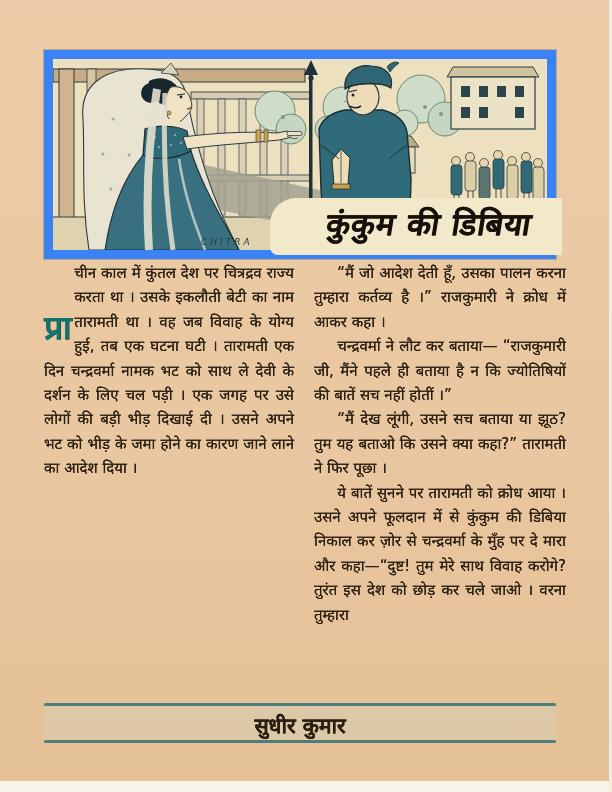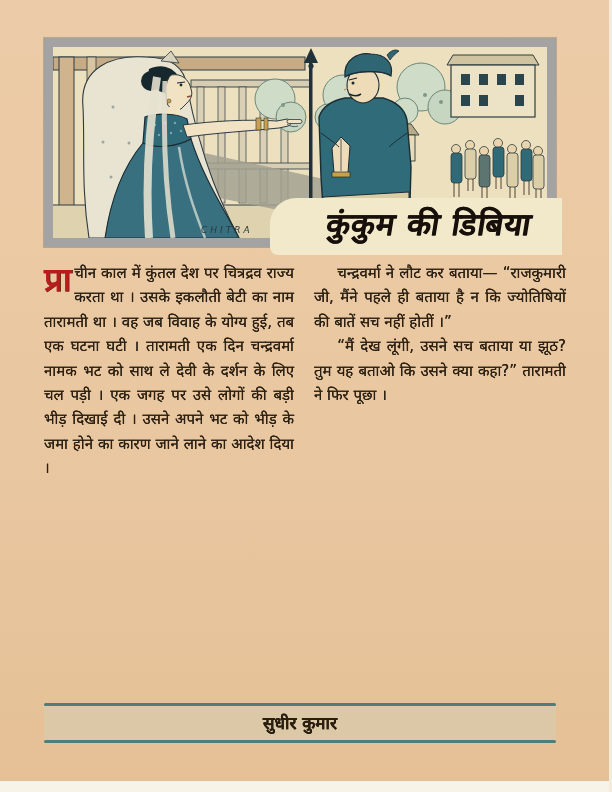--- a/index.html
+++ b/index.html
@@ -13,8 +13,8 @@
 
   
   .illo{
-    position:absolute;left:44px;top:38px;width:494px;height:191px;
-    border:9px solid #a3a3a3;background:#ece0bf;box-shadow:0 0 0 1px rgba(40,60,60,.25);
+    position:absolute;left:44px;top:50px;width:494px;height:191px;
+    border:9px solid #3b82f6;background:#ece0bf;box-shadow:0 0 0 1px rgba(40,60,60,.25);
   }
   .illo svg{display:block;}
 

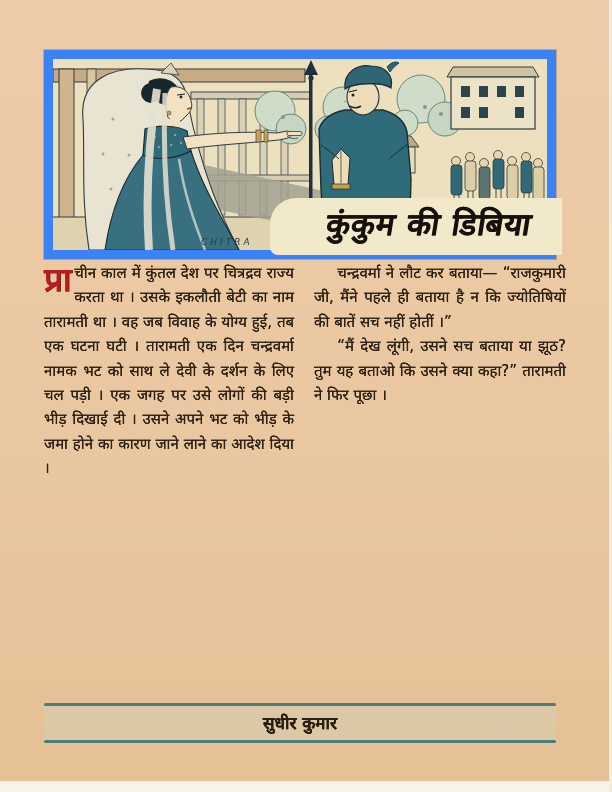--- a/index.html
+++ b/index.html
@@ -230,6 +230,7 @@
       <p class="para lead"><span class="dropcap">प्रा</span><span>चीन काल में कुंतल देश पर चित्रद्रव राज्य करता था । उसके इकलौती बेटी का नाम तारामती था । वह जब विवाह के योग्य हुई, तब एक घटना घटी । तारामती एक दिन चन्द्रवर्मा नामक भट को साथ ले देवी के दर्शन के लिए चल पड़ी । एक जगह पर उसे लोगों की बड़ी भीड़ दिखाई दी । उसने अपने भट को भीड़ के जमा होने का कारण जाने लाने का आदेश दिया ।</span></p>
     </div>
     <div class="col col2">
+      <p class="para">“मैं जो आदेश देती हूँ, उसका पालन करना तुम्हारा कर्तव्य है ।” राजकुमारी ने क्रोध में आकर कहा ।</p>
       <p class="para">चन्द्रवर्मा ने लौट कर बताया— “राजकुमारी जी, मैंने पहले ही बताया है न कि ज्योतिषियों की बातें सच नहीं होतीं ।”</p>
       <p class="para">“मैं देख लूंगी, उसने सच बताया या झूठ? तुम यह बताओ कि उसने क्या कहा?” तारामती ने फिर पूछा ।</p>
     </div>

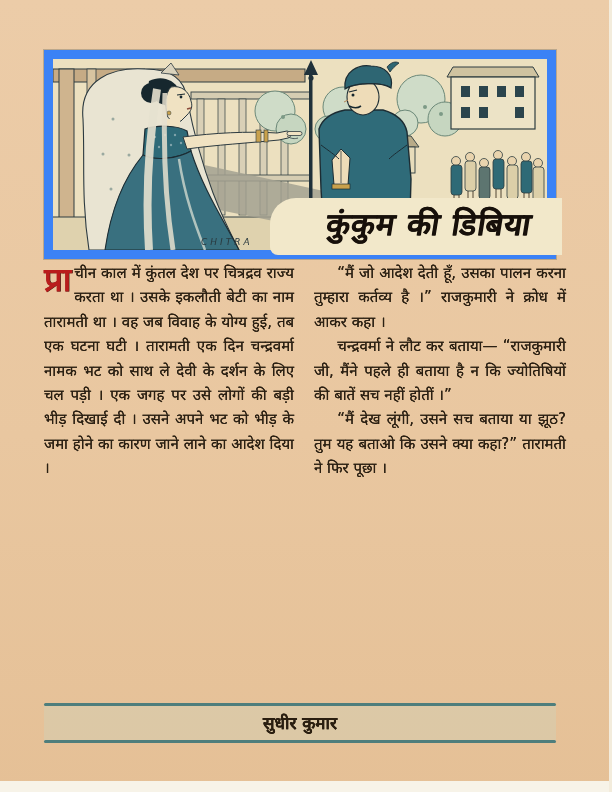--- a/index.html
+++ b/index.html
@@ -39,7 +39,7 @@
   .para.lead{text-indent:0;}
   .dropcap{
     float:left;font-size:33px;line-height:.95;font-weight:800;
-    padding:3px 3px 0 0;color:#b91c1c;text-shadow:0.5px 0 0 #201709;
+    padding:3px 3px 0 0;color:#0f766e;text-shadow:0.5px 0 0 #201709;margin-top:48px;
   }
 
   

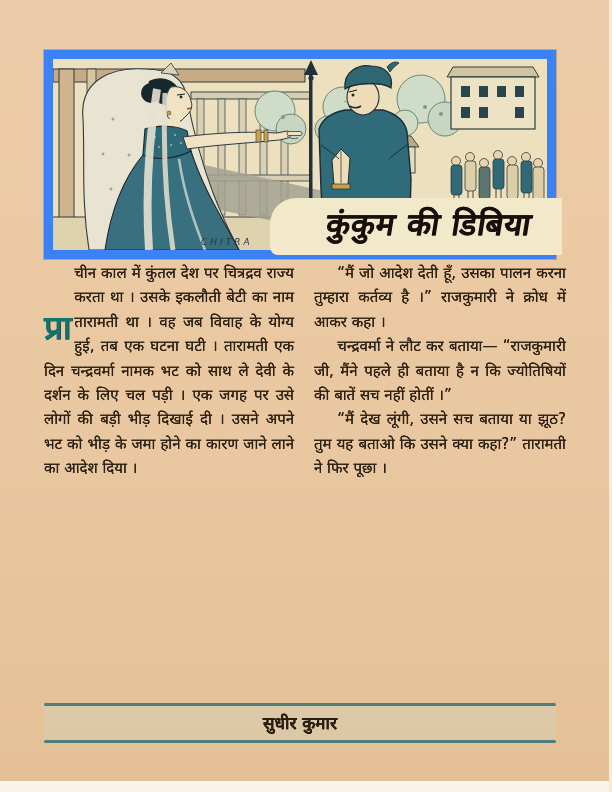--- a/index.html
+++ b/index.html
@@ -233,6 +233,7 @@
       <p class="para">“मैं जो आदेश देती हूँ, उसका पालन करना तुम्हारा कर्तव्य है ।” राजकुमारी ने क्रोध में आकर कहा ।</p>
       <p class="para">चन्द्रवर्मा ने लौट कर बताया— “राजकुमारी जी, मैंने पहले ही बताया है न कि ज्योतिषियों की बातें सच नहीं होतीं ।”</p>
       <p class="para">“मैं देख लूंगी, उसने सच बताया या झूठ? तुम यह बताओ कि उसने क्या कहा?” तारामती ने फिर पूछा ।</p>
+      <p class="para">ये बातें सुनने पर तारामती को क्रोध आया । उसने अपने फूलदान में से कुंकुम की डिबिया निकाल कर ज़ोर से चन्द्रवर्मा के मुँह पर दे मारा और कहा—“दुष्ट! तुम मेरे साथ विवाह करोगे? तुरंत इस देश को छोड़ कर चले जाओ । वरना तुम्हारा</p>
     </div>
   </div>
 

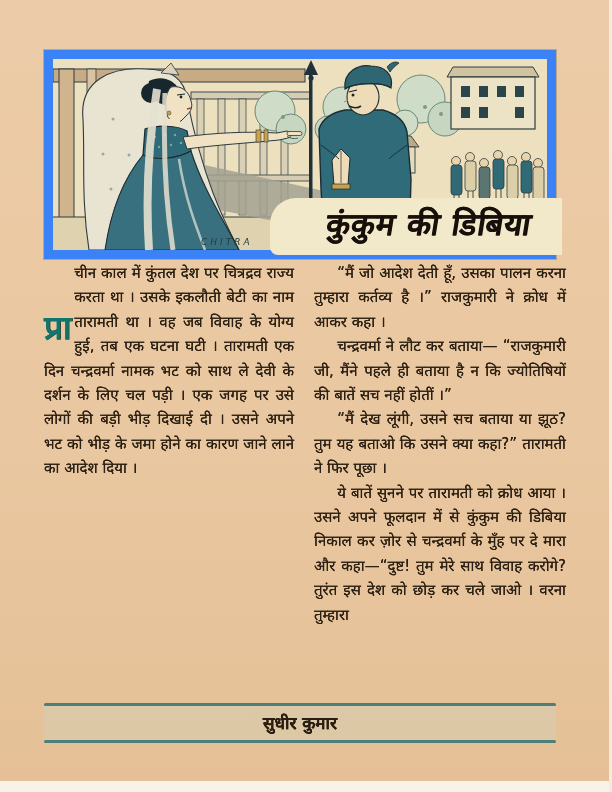--- a/index.html
+++ b/index.html
@@ -49,7 +49,7 @@
   .rule-bottom{top:740px;}
   .author{
     position:absolute;left:44px;width:512px;top:711px;margin:0;
-    text-align:center;font-size:17px;font-weight:700;color:#2a1e10;
+    text-align:center;font-size:21px;font-weight:700;color:#2a1e10;
     text-shadow:0 0 .4px #2a1e10;
   }
 </style>

